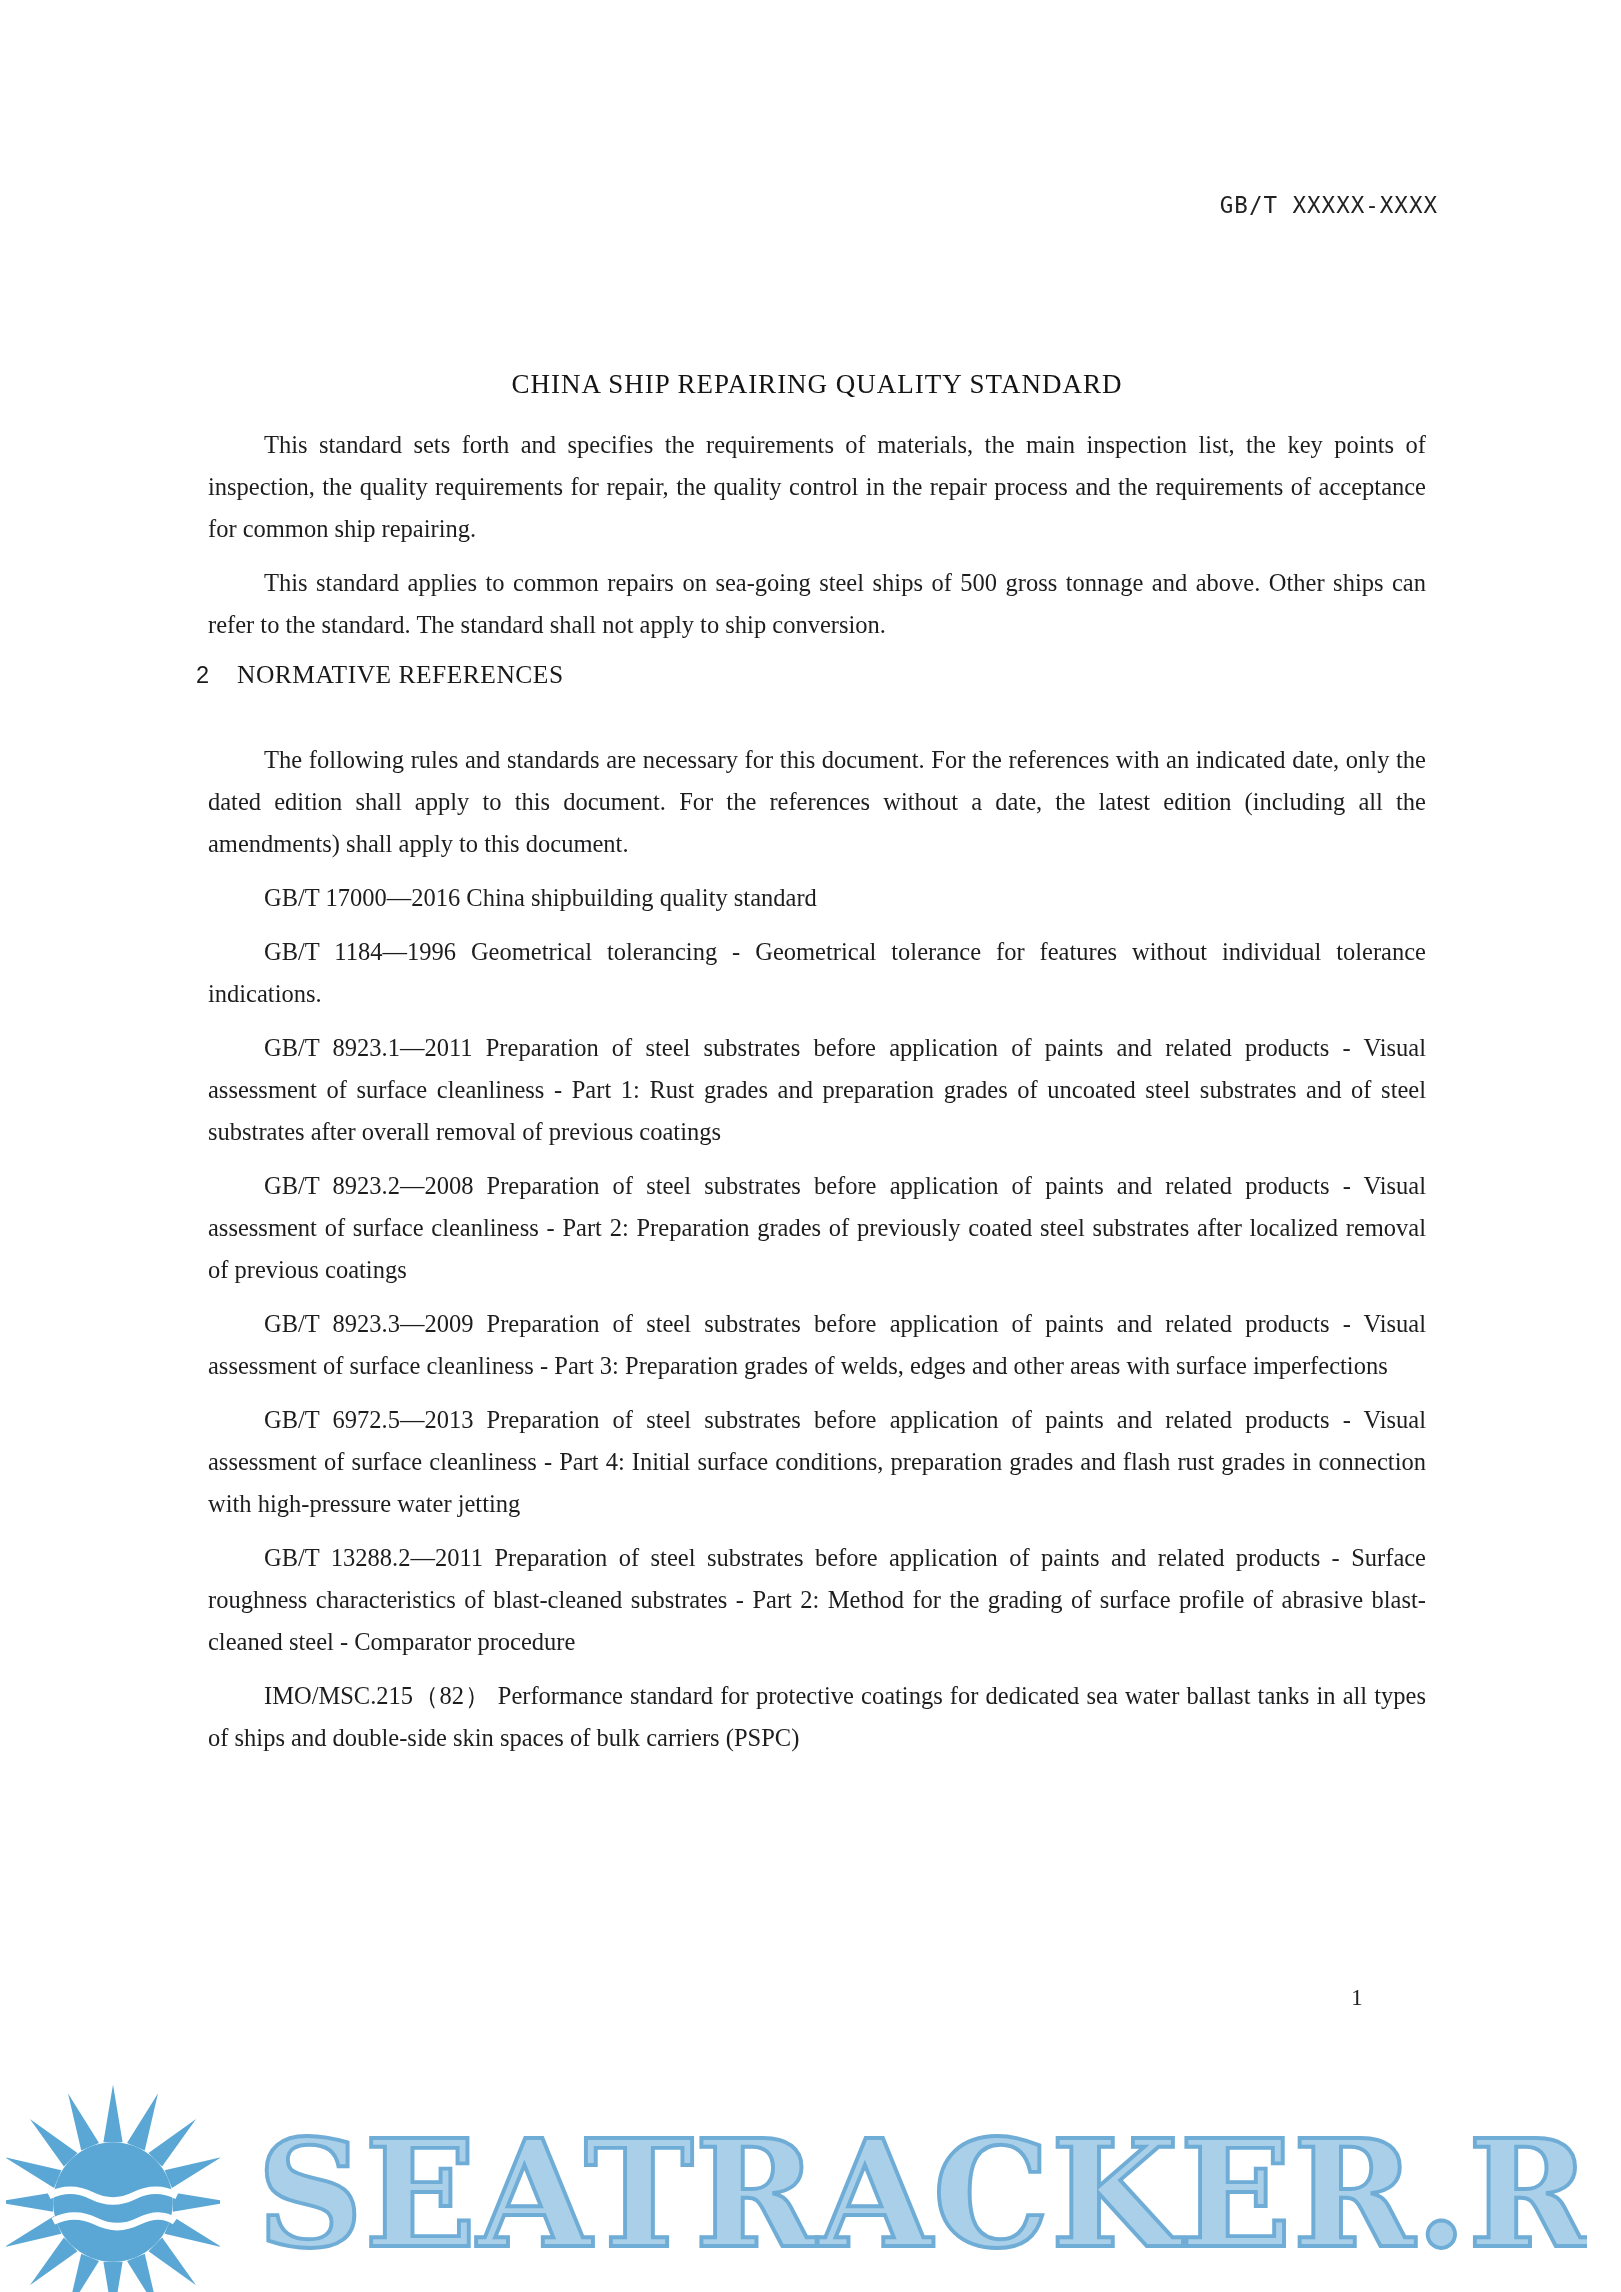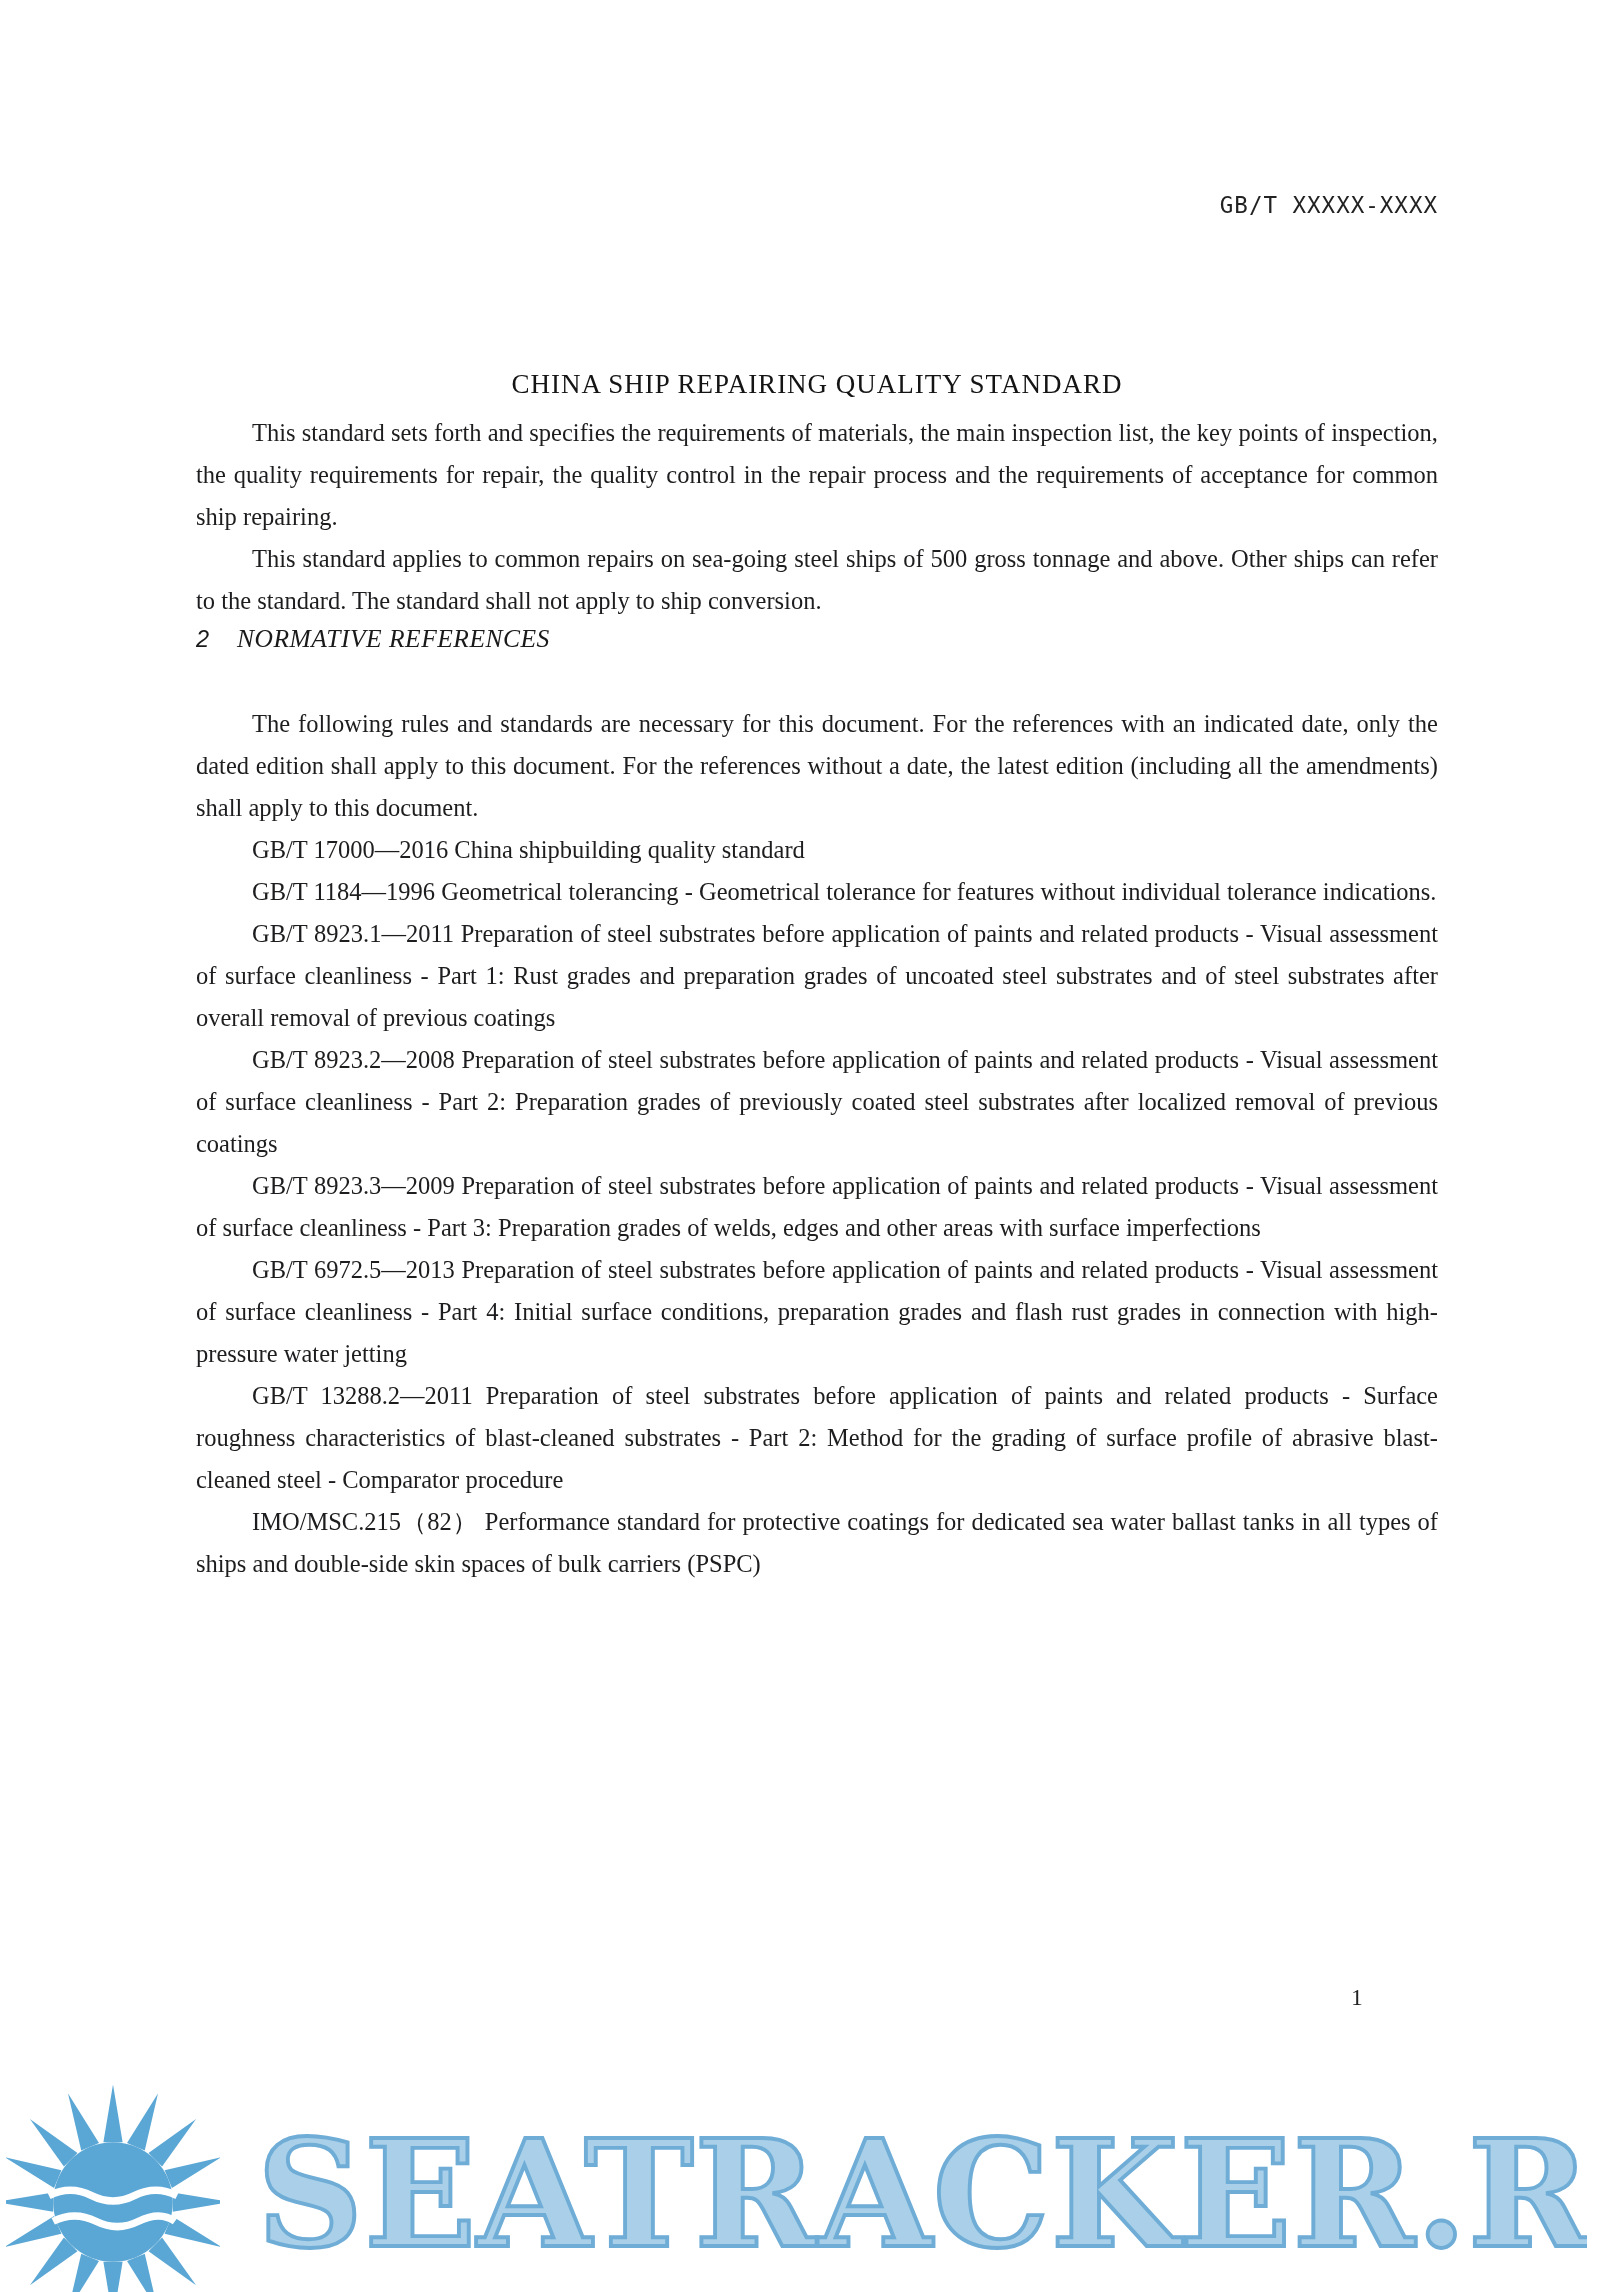--- a/index.html
+++ b/index.html
@@ -48,7 +48,7 @@
   .mt-lg { margin-top:94px; }
   .mt-md { margin-top:53px;font-style:italic; }
   p.body {
-    margin:0;
+    margin:12px;
     font-size:24.5px;
     line-height:42px;
     text-align:justify;

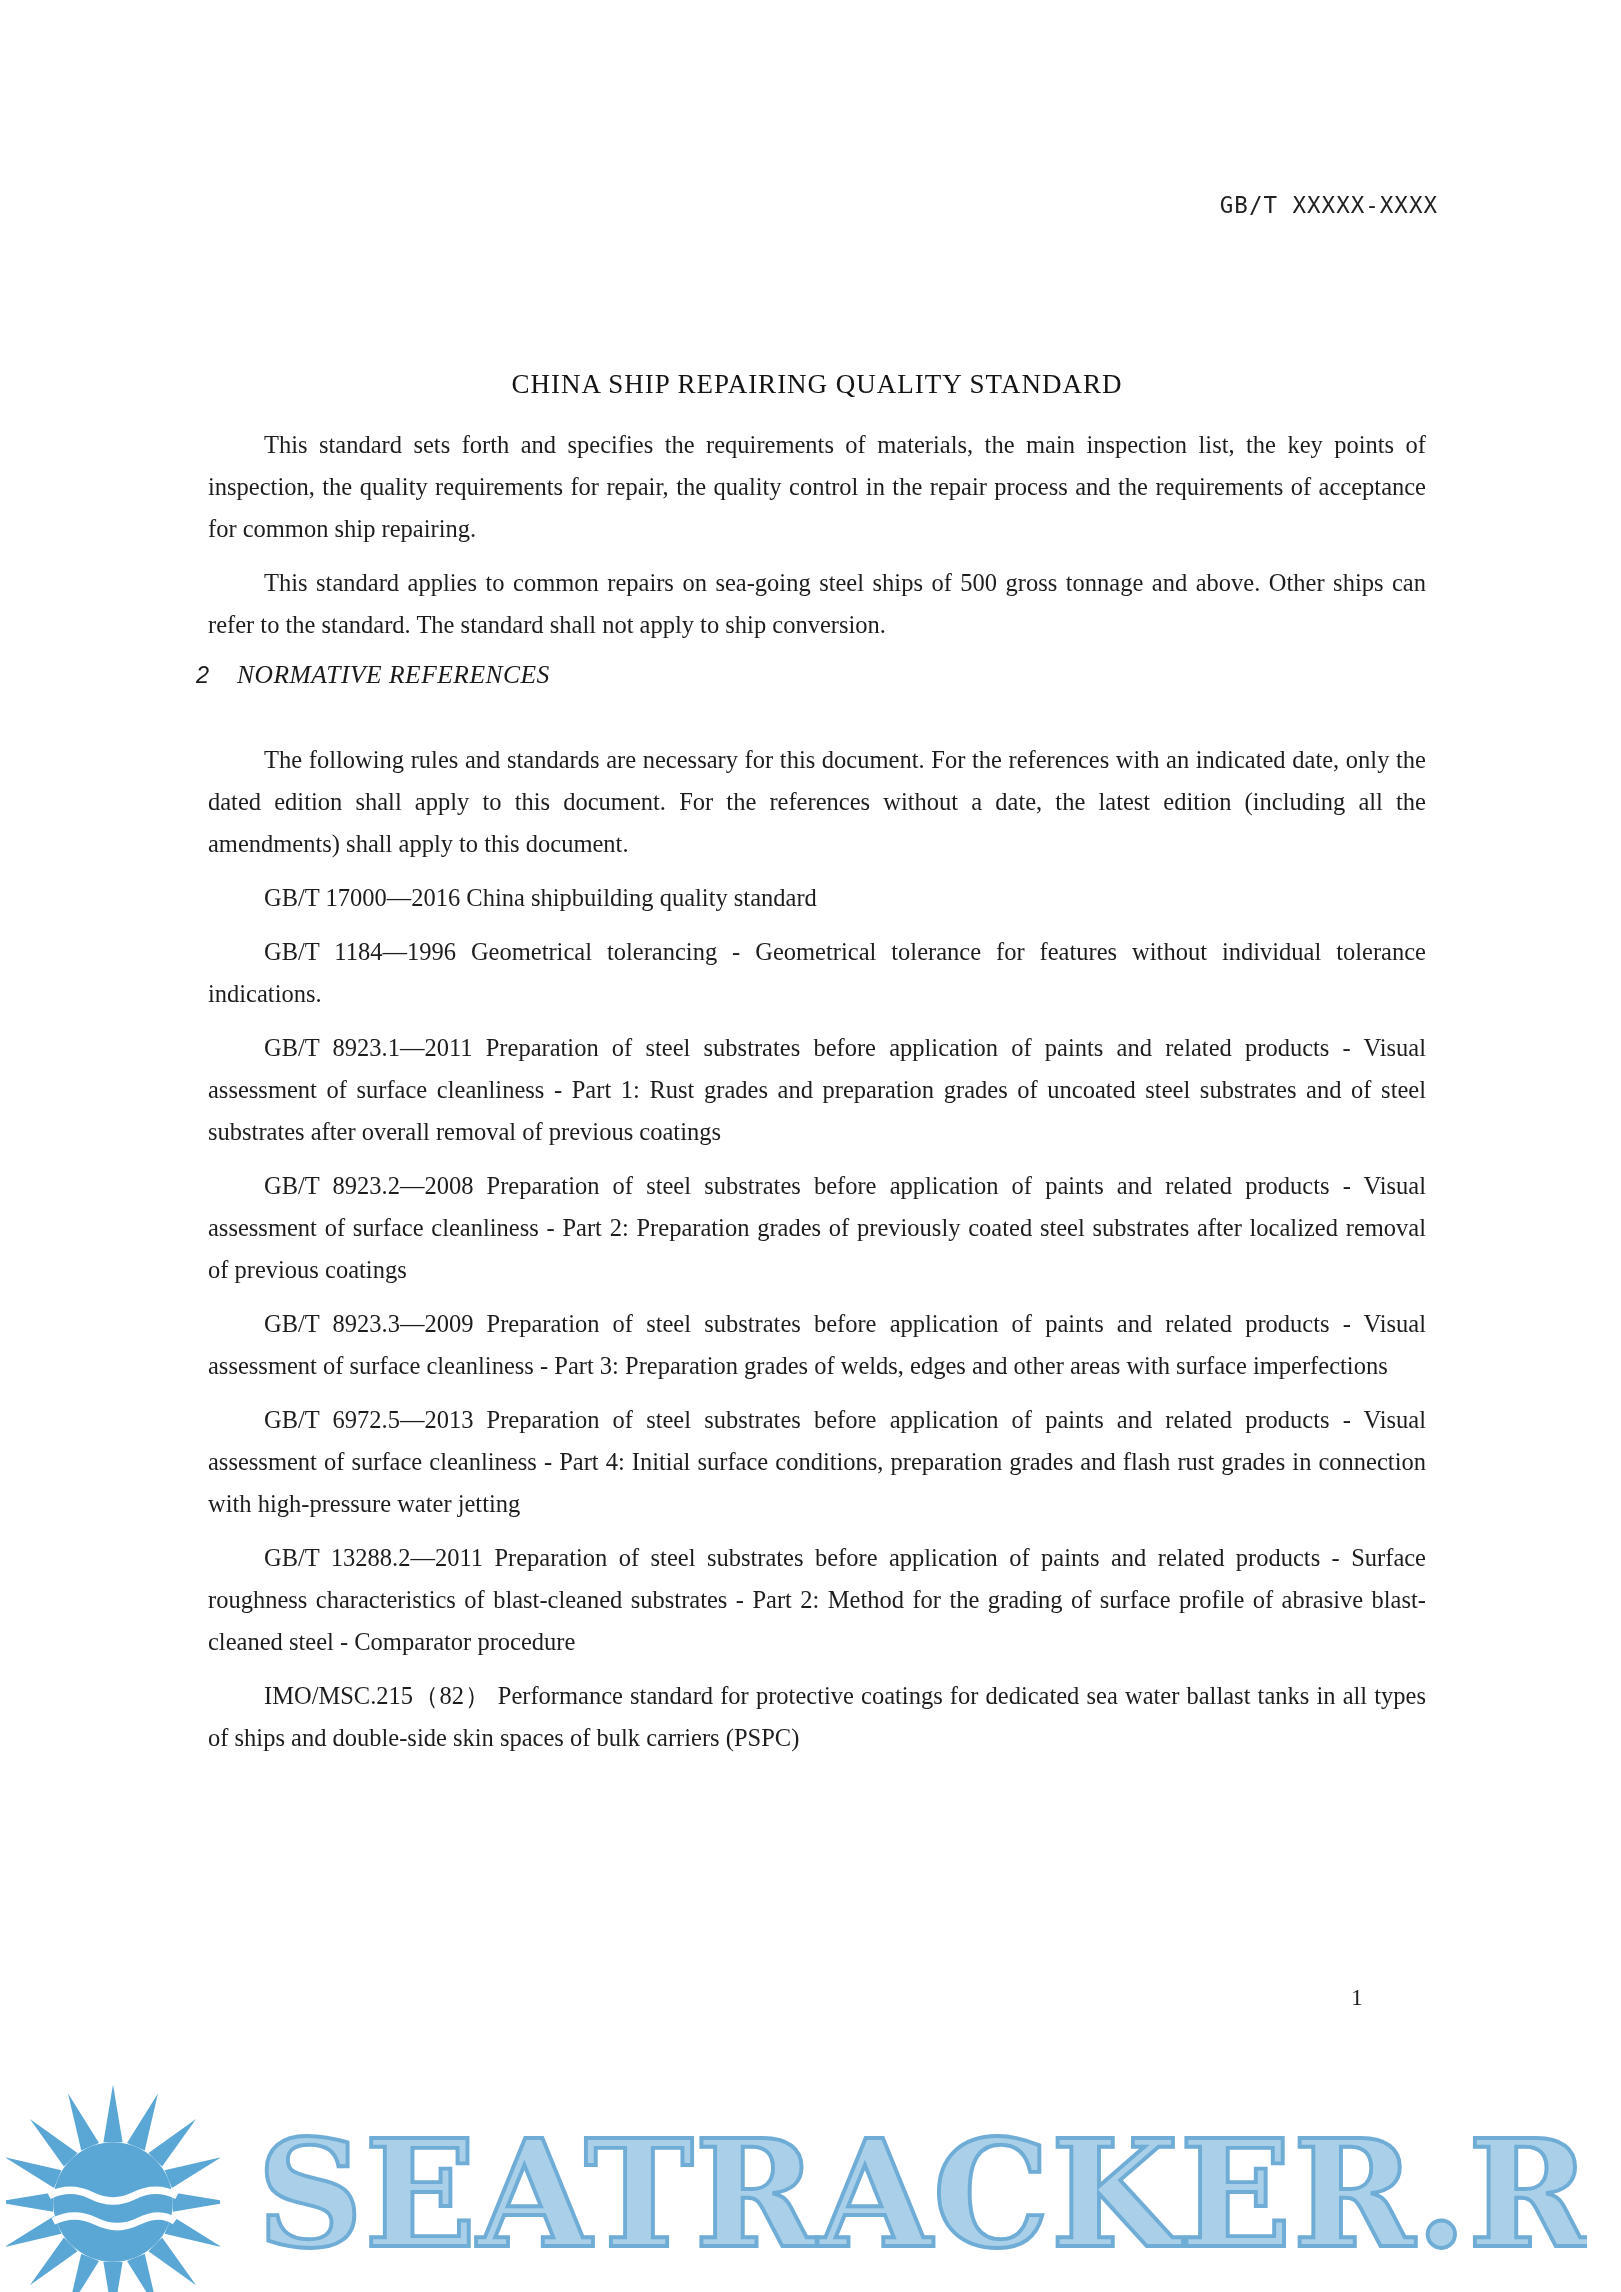--- a/index.html
+++ b/index.html
@@ -46,7 +46,7 @@
     margin-right:27.4px;
   }
   .mt-lg { margin-top:94px; }
-  .mt-md { margin-top:53px;font-style:italic; }
+  .mt-md { margin-top:53px; }
   p.body {
     margin:12px;
     font-size:24.5px;

